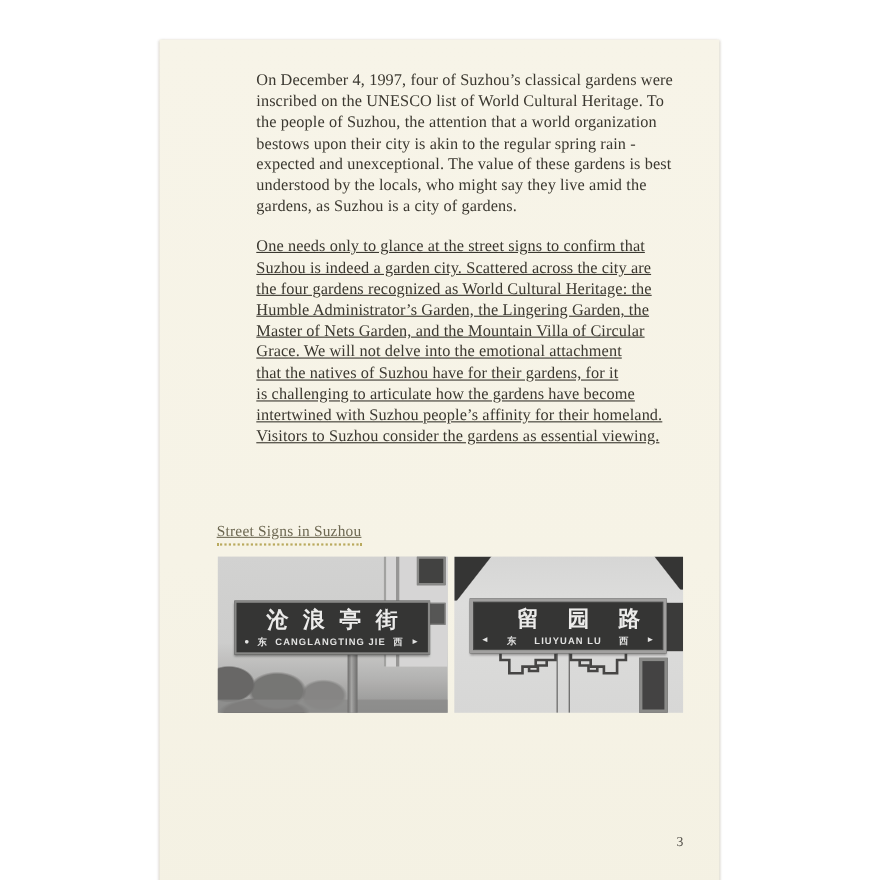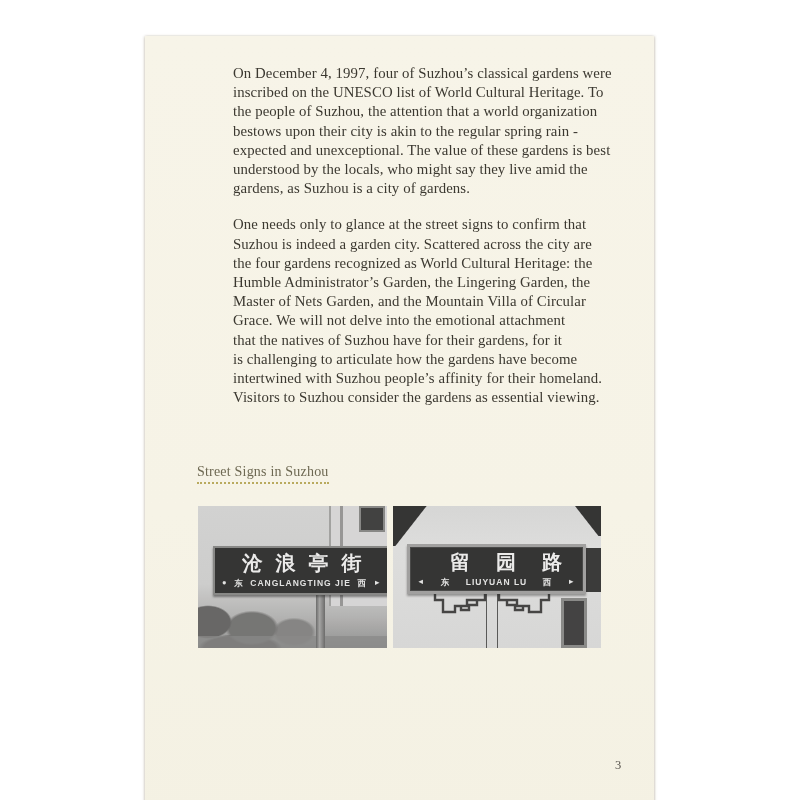--- a/index.html
+++ b/index.html
@@ -32,7 +32,7 @@
     letter-spacing: 0.1px;
   }
   .text-block p { white-space: pre-line; margin-bottom: 17px; }
-  .text-block p:last-child { margin-bottom: 0; }
+  .text-block p:last-child { margin-bottom: 0; text-decoration: underline; }
 
   
   .caption {

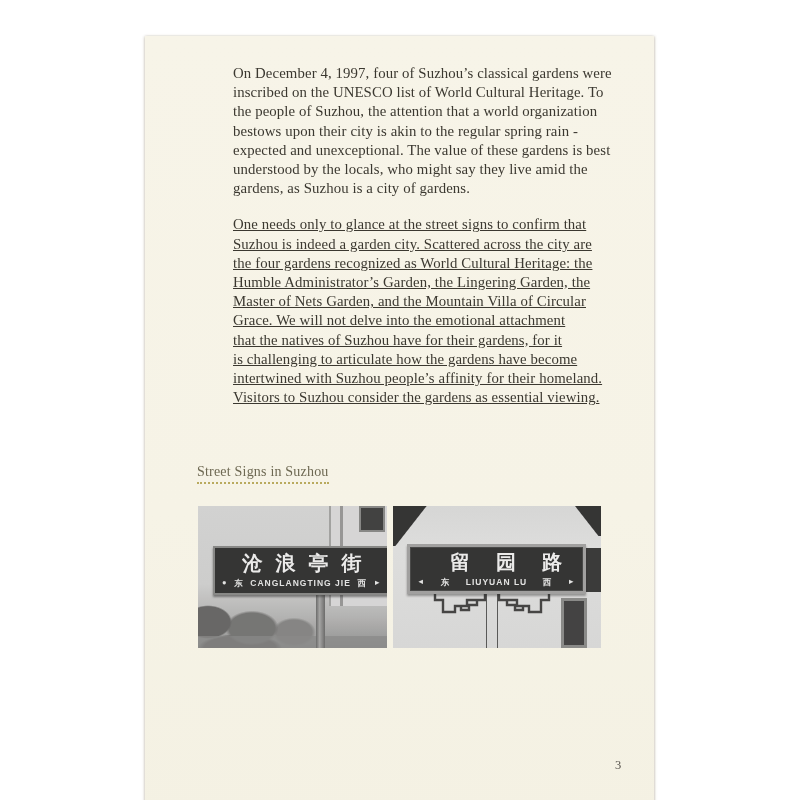--- a/index.html
+++ b/index.html
@@ -37,13 +37,14 @@
   
   .caption {
     position: absolute;
-    left: 52px; top: 428px;
+    left: 52px; top: 440px;
     display: inline-block;
     font-size: 14px;
     color: #6d6852;
     letter-spacing: 0.2px;
     padding-bottom: 2px;
     border-bottom: 2px dotted #b9aa5e;
+    text-decoration: underline;
   }
 
   

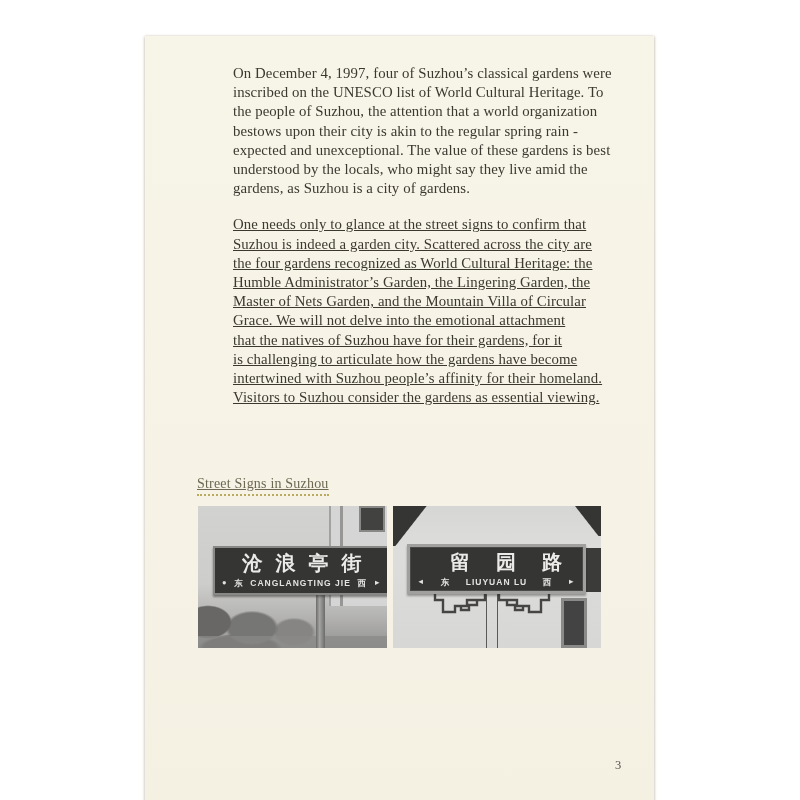--- a/index.html
+++ b/index.html
@@ -56,7 +56,7 @@
   }
   .photo {
     position: relative;
-    width: 189px; height: 142px;
+    width: 209px; height: 142px;
     overflow: hidden;
     filter: saturate(0.12) contrast(0.96);
   }

